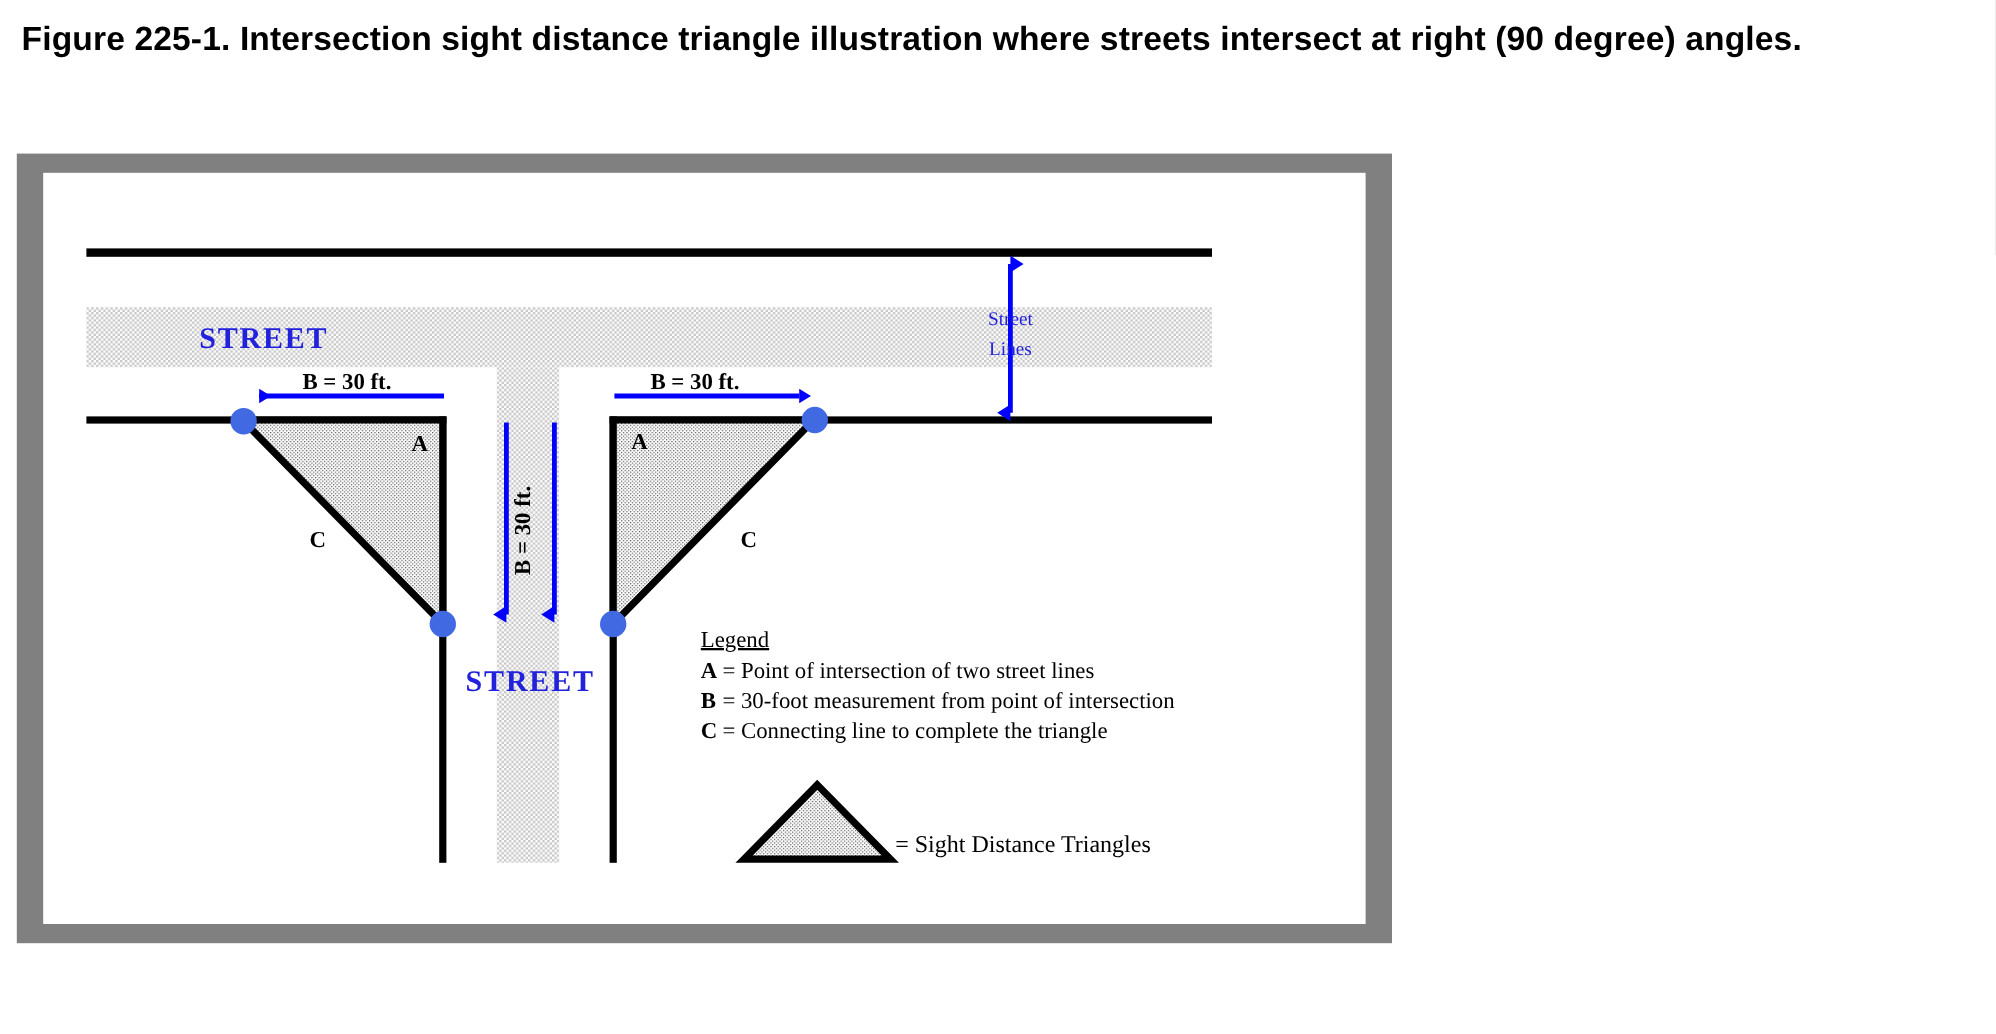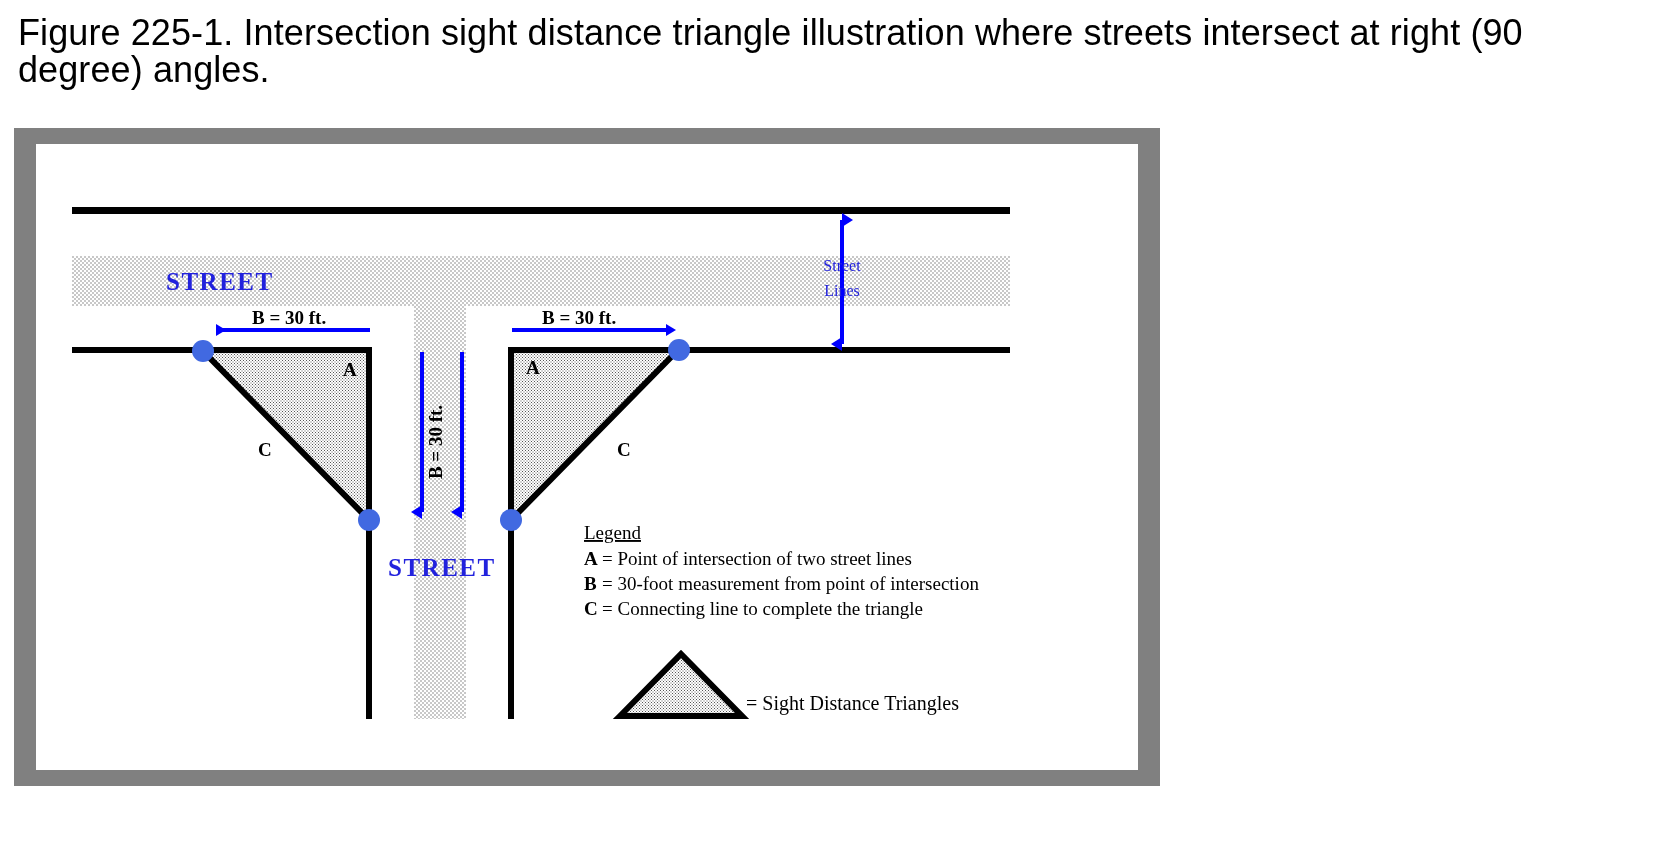--- a/index.html
+++ b/index.html
@@ -21,8 +21,8 @@
     top: 14px;
     width: 1620px;
     font-family: "Liberation Sans", sans-serif;
-    font-weight: normal;
-    font-size: 36px;
+    font-weight: bold;
+    font-size: 28px;
     line-height: 37px;
     color: #000000;
     letter-spacing: 0.1px;

